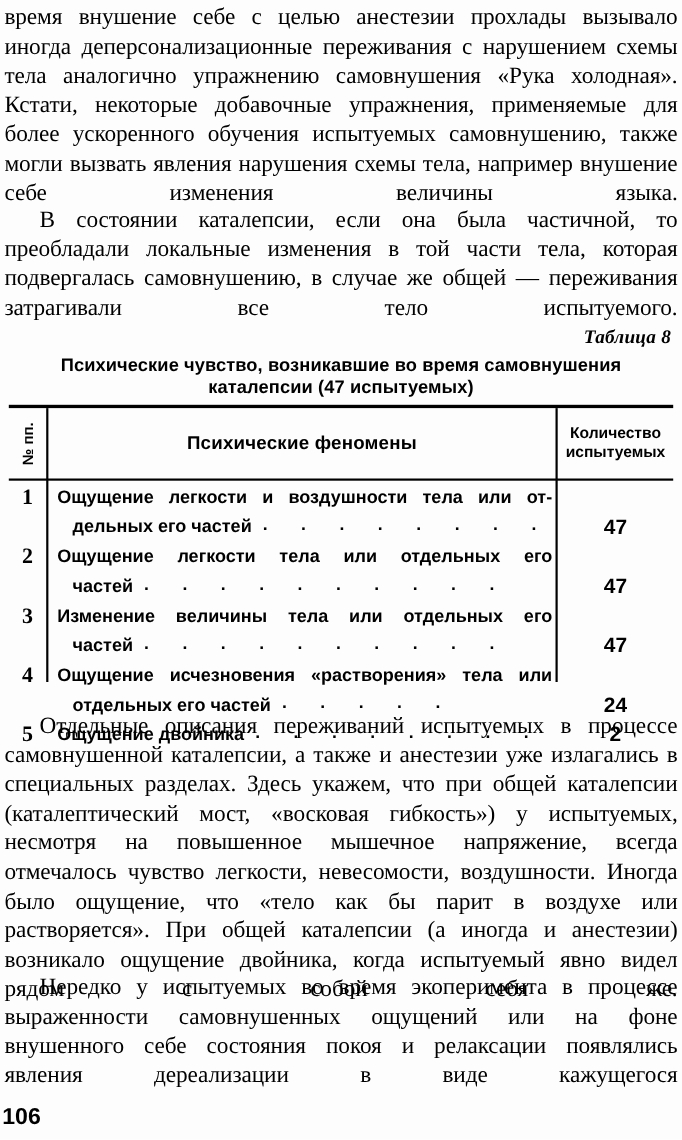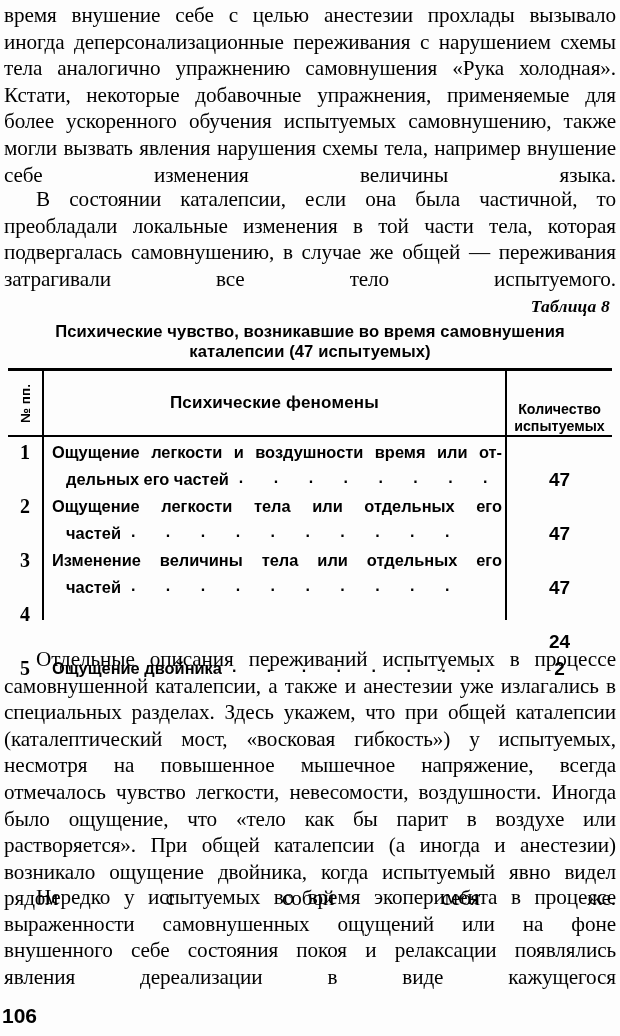--- a/index.html
+++ b/index.html
@@ -119,7 +119,7 @@
     left: 499px; top: 3px;
     width: 105px; height: 64px;
     display: flex; flex-direction: column;
-    align-items: center; justify-content: flex-end;
+    align-items: center; justify-content: center;
     font-family: "Liberation Sans", "DejaVu Sans", sans-serif;
     font-weight: 700;
     font-size: 14.2px;

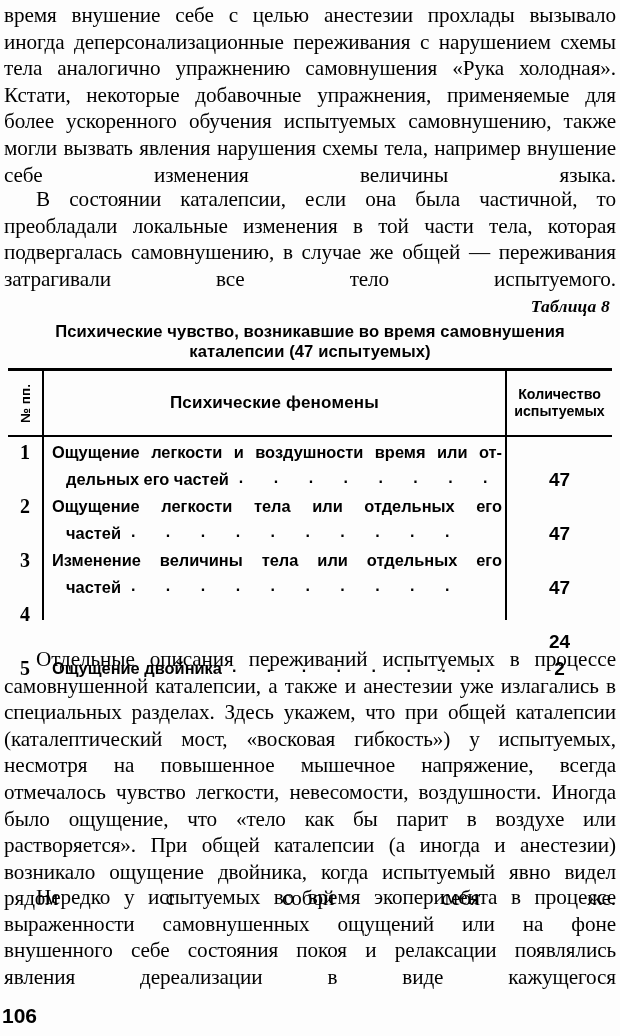--- a/index.html
+++ b/index.html
@@ -221,7 +221,7 @@
       <div class="trow" style="height:54px">
         <div class="cell-num">1</div>
         <div class="cell-phen">
-          <span class="l1">Ощущение легкости и воздушности время или от-</span>
+          <span class="l1">Ощущение легкости и воздушности тела или от-</span>
           <span class="l2">
             <span class="txt">дельных его частей</span>
             <span class="leader">. . . . . . . .</span>

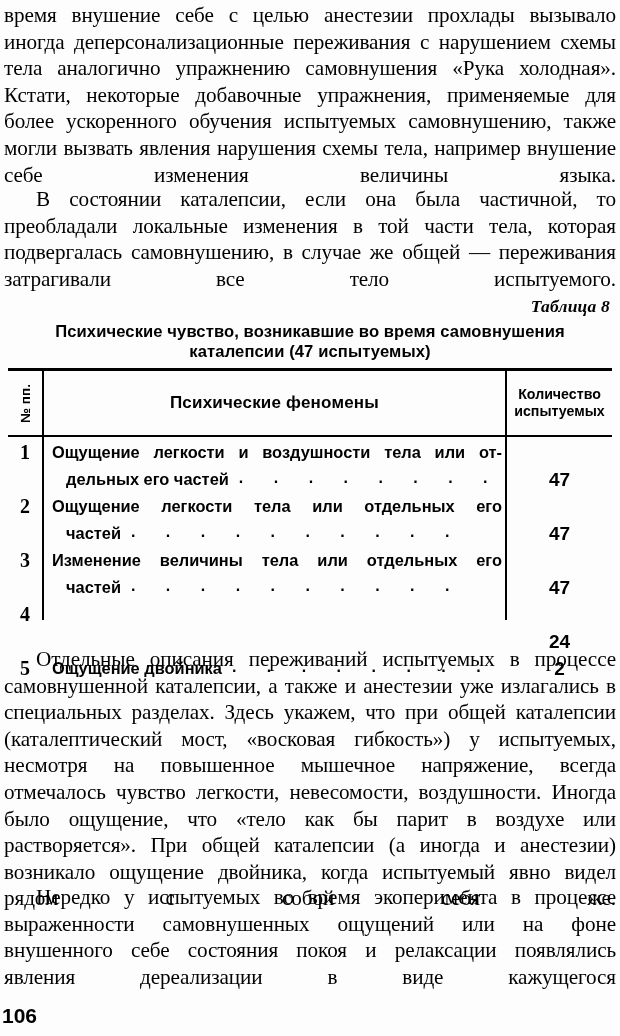--- a/index.html
+++ b/index.html
@@ -256,6 +256,13 @@
 
       <div class="trow" style="height:54px">
         <div class="cell-num">4</div>
+        <div class="cell-phen">
+          <span class="l1">Ощущение исчезновения «растворения» тела или</span>
+          <span class="l2">
+            <span class="txt">отдельных его частей</span>
+            <span class="leader">. . . . .</span>
+          </span>
+        </div>
         <div class="cell-count" style="top:27px">24</div>
       </div>
 

